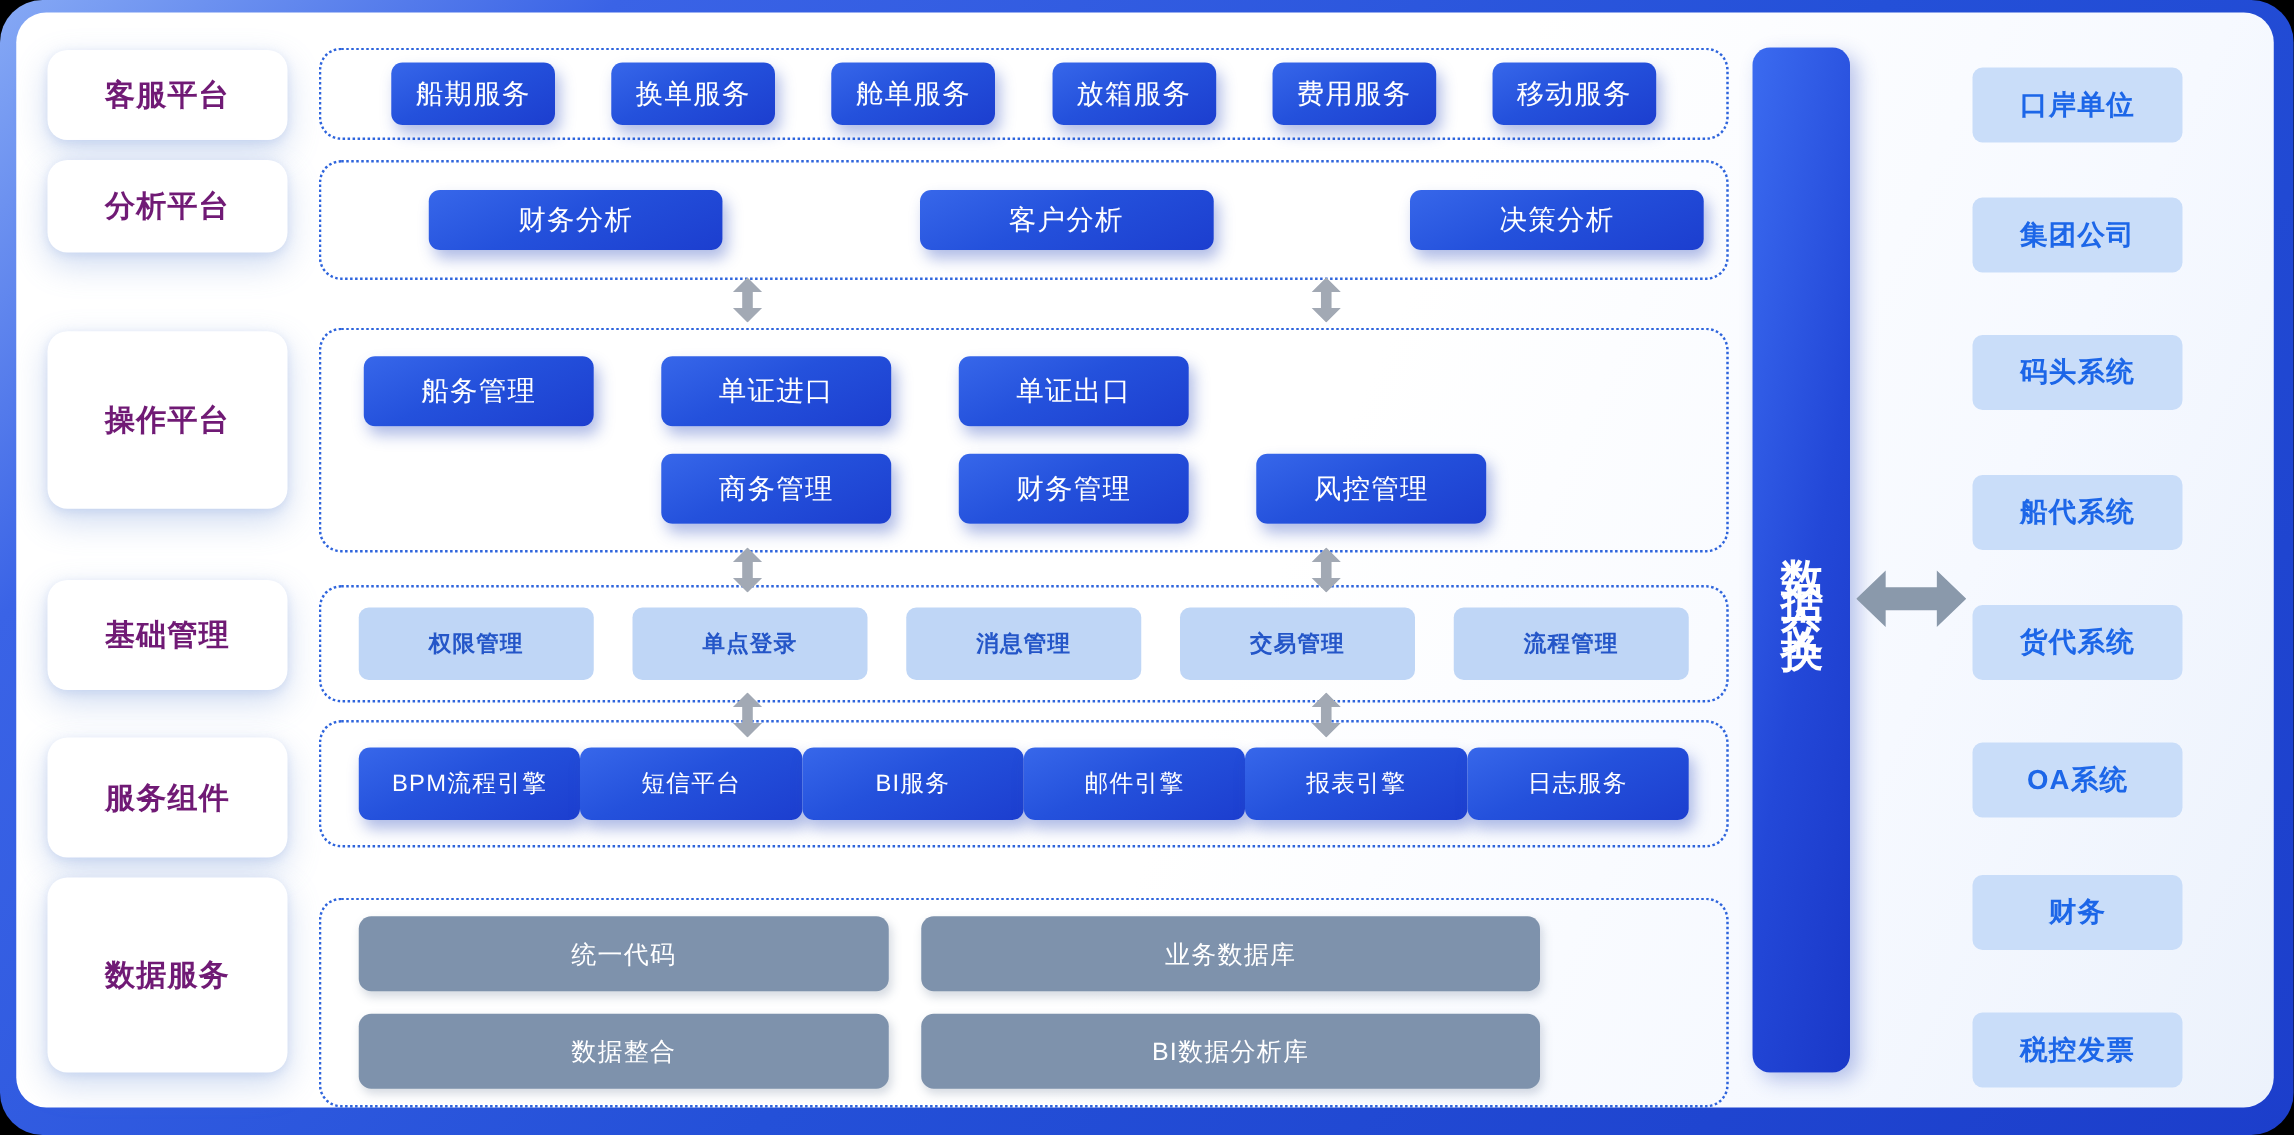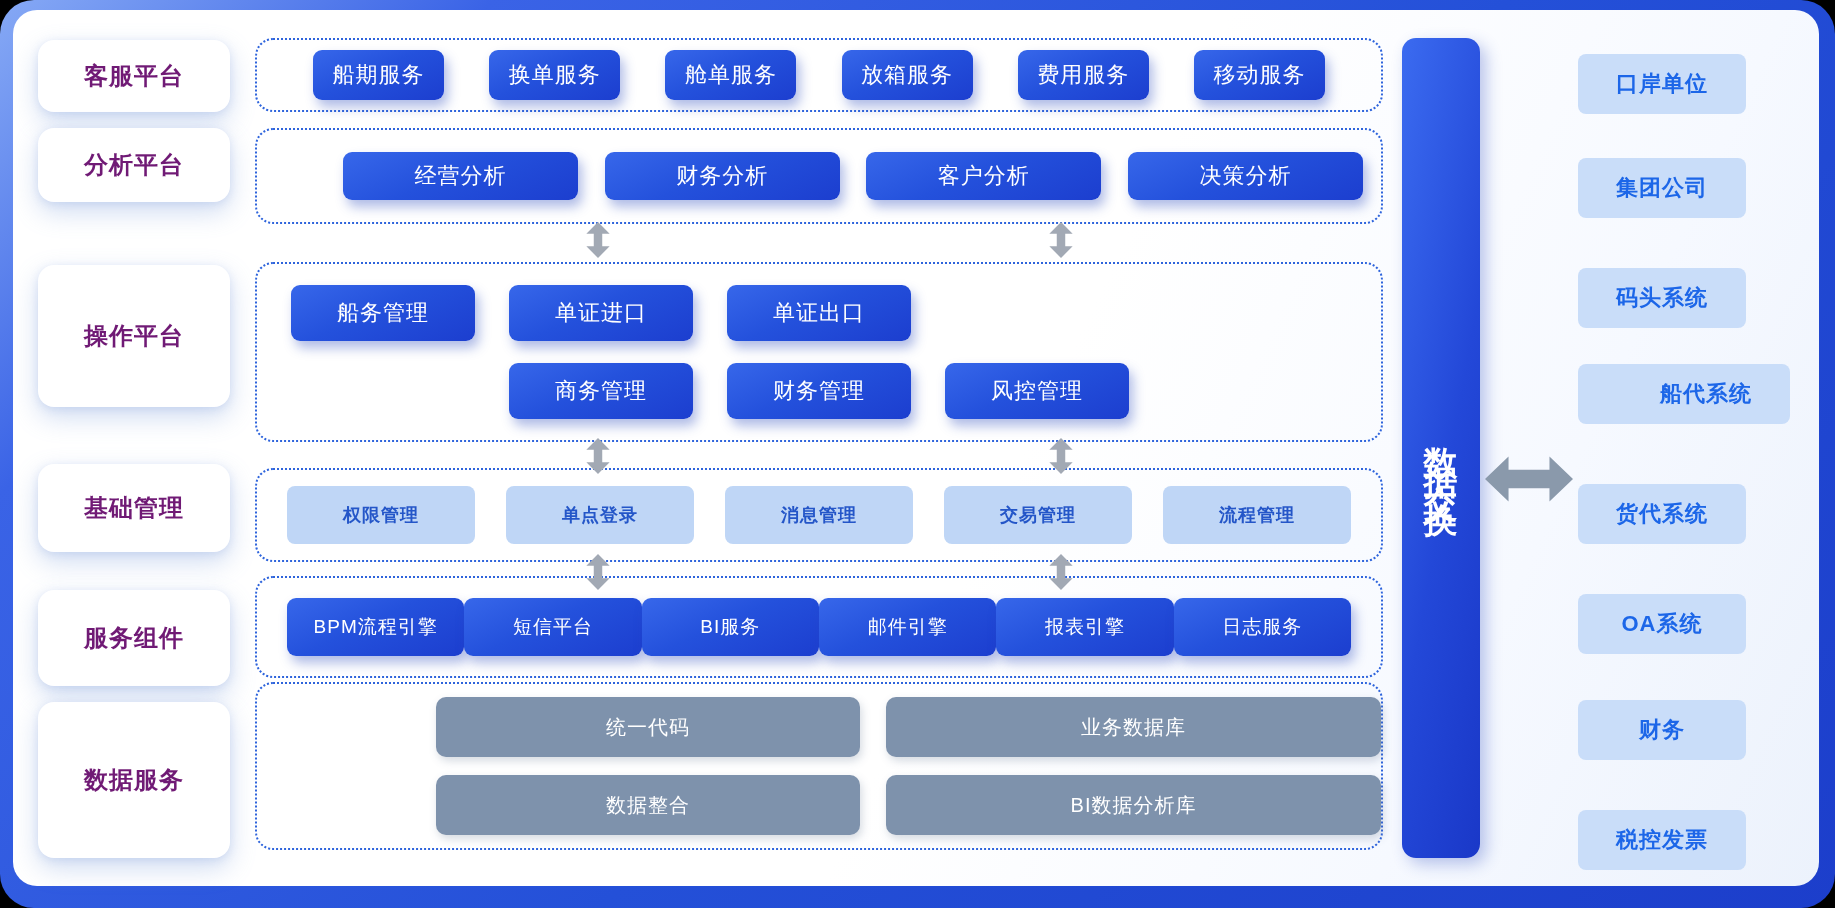--- a/index.html
+++ b/index.html
@@ -89,7 +89,6 @@
     </div>
 
     <div class="dotbox r2">
-      <div class="bblue w235">经营分析</div>
       <div class="bblue w235">财务分析</div>
       <div class="bblue w235">客户分析</div>
       <div class="bblue w235">决策分析</div>

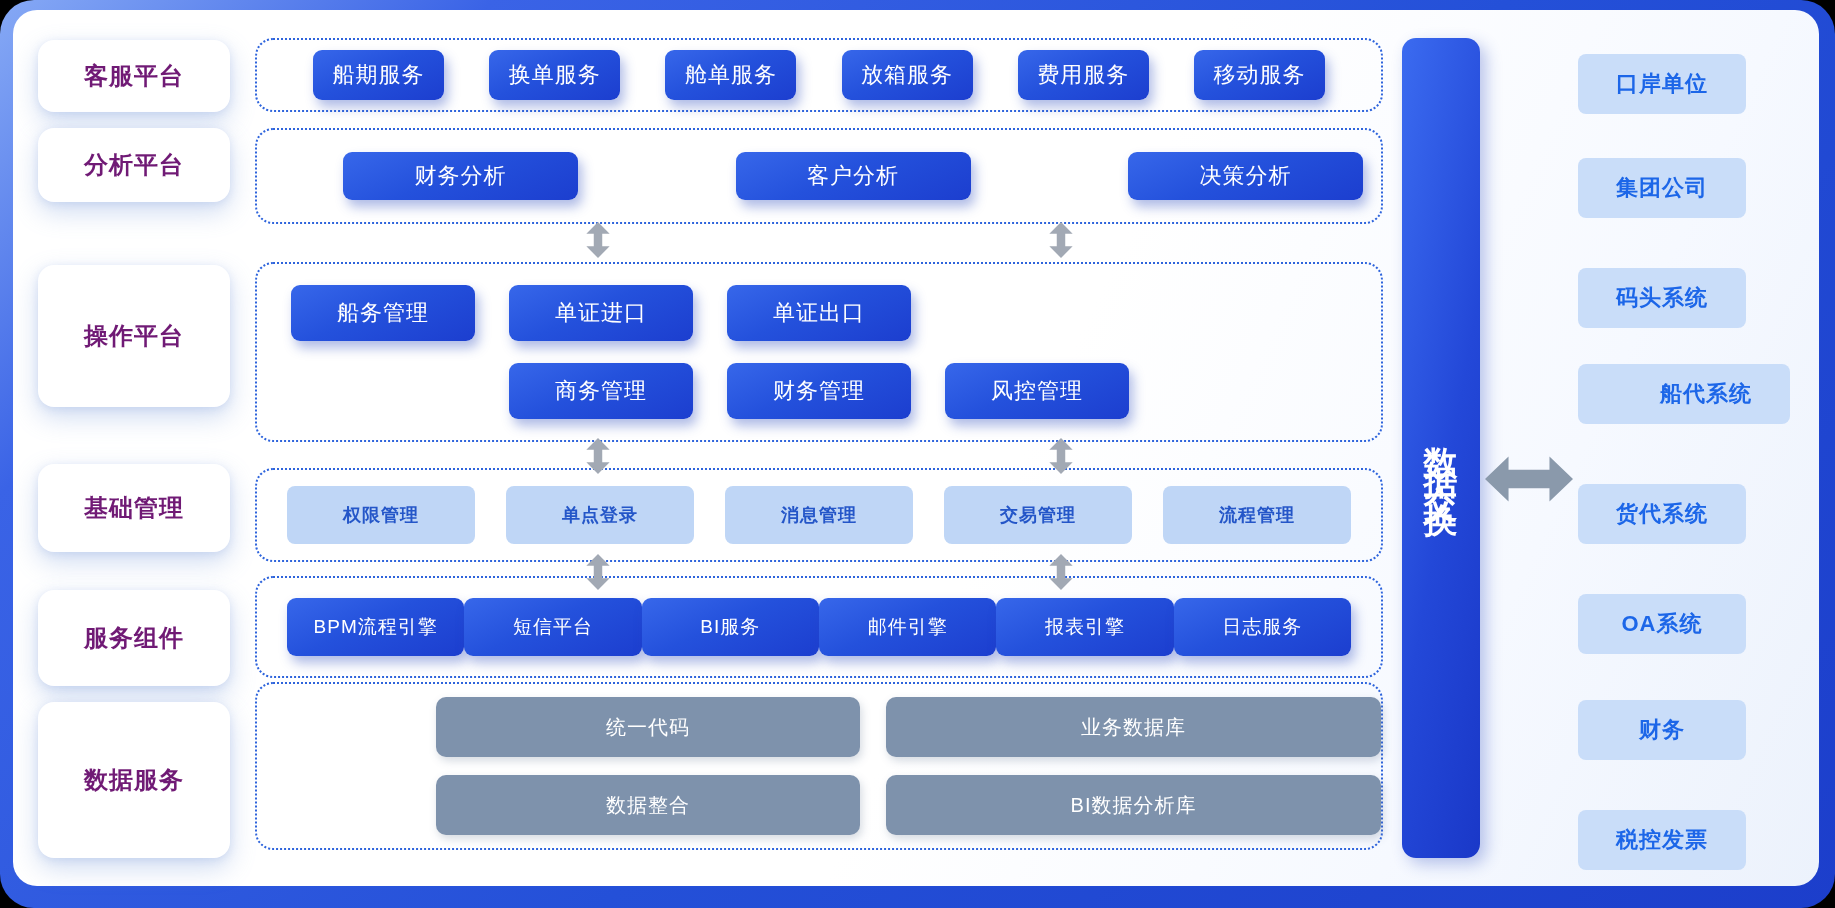--- a/index.html
+++ b/index.html
@@ -26,7 +26,7 @@
   .r1{top:28px;height:74px;display:flex;align-items:center;justify-content:space-between;padding:0 56px;}
   .r2{top:118px;height:96px;display:flex;align-items:center;justify-content:space-between;padding:0 18px 0 86px;}
   .r3{top:252px;height:180px;display:grid;grid-template-columns:184px 184px 184px 184px;
-      gap:22px 34px;grid-auto-rows:56px;padding:21px 0 0 34px;}
+      gap:22px 54px;grid-auto-rows:56px;padding:21px 0 0 34px;}
   .r4{top:458px;height:94px;display:flex;align-items:center;justify-content:space-between;padding:0 30px;}
   .r5{top:566px;height:102px;display:flex;align-items:center;justify-content:space-between;padding:0 30px;}
   .r6{top:672px;height:168px;display:flex;flex-direction:column;justify-content:center;gap:18px;padding-left:30px;align-items:flex-end;}

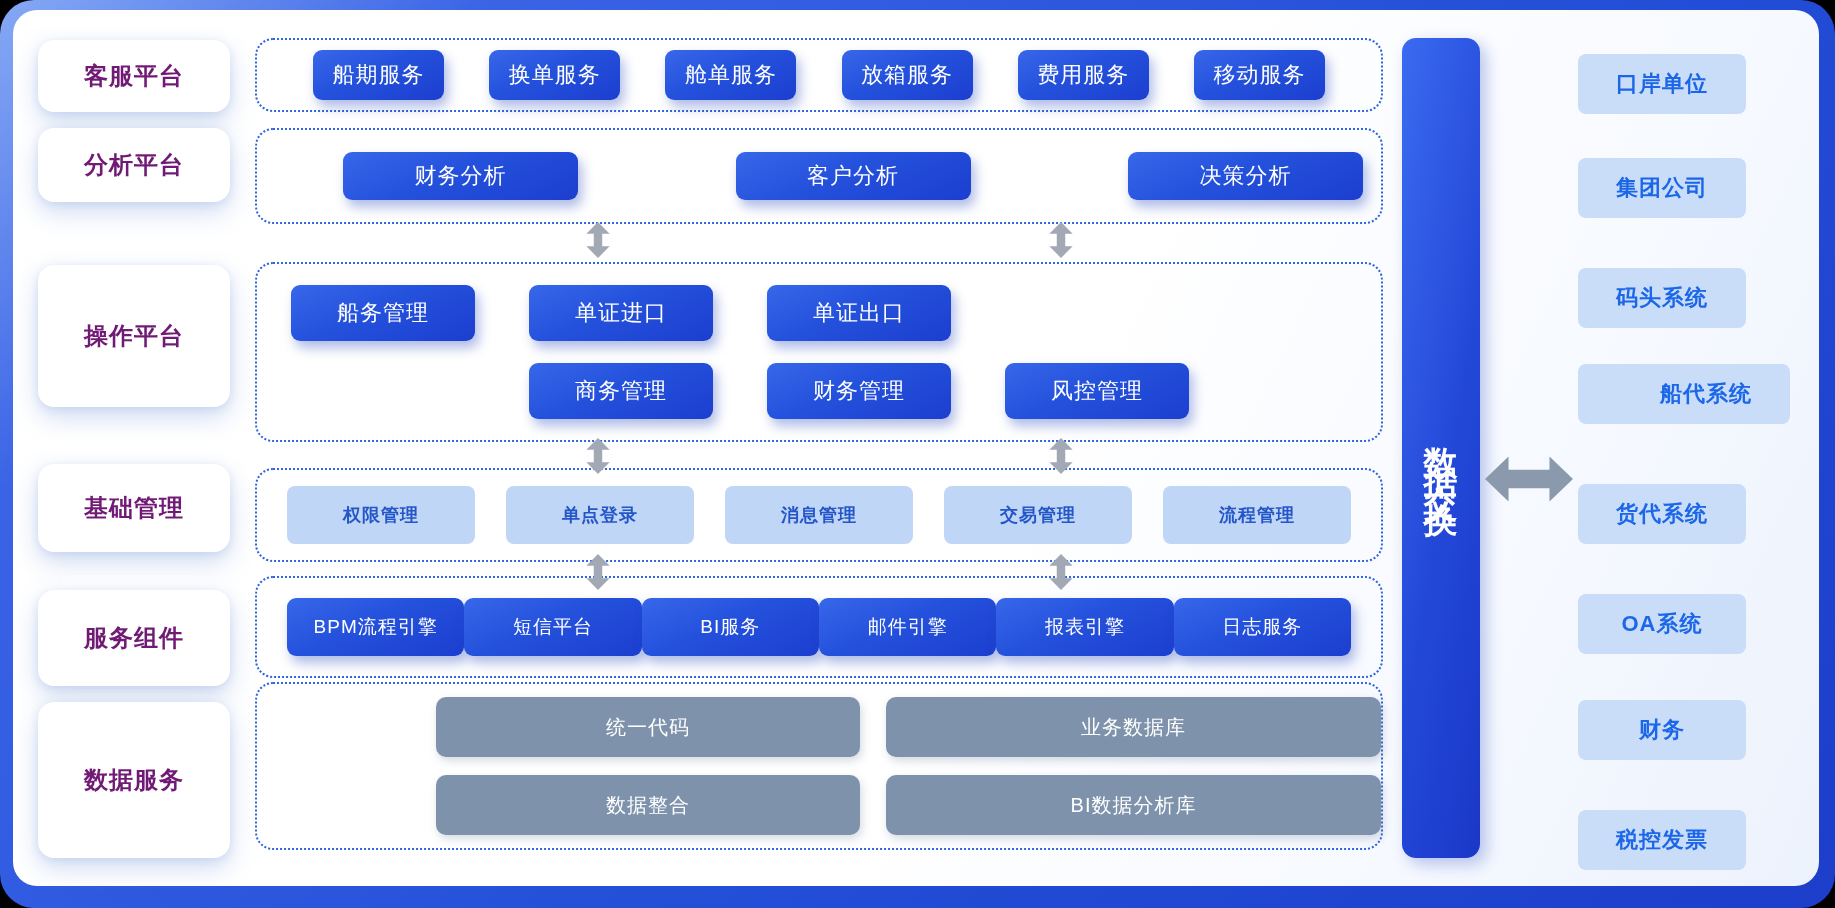--- a/index.html
+++ b/index.html
@@ -63,7 +63,7 @@
   .rcard{position:absolute;left:1565px;width:168px;height:60px;background:#C9DDF9;border-radius:8px;
     color:#1C66E8;font-size:22px;font-weight:700;letter-spacing:1px;
     display:flex;align-items:center;justify-content:center;margin-top:12px;}
-  .rc1{top:32px;} .rc2{top:136px;} .rc3{top:246px;} .rc4{top:342px;padding-left:44px;}
+  .rc1{top:32px;} .rc2{top:136px;} .rc3{top:246px;} .rc4{top:358px;}
   .rc5{top:462px;} .rc6{top:572px;} .rc7{top:678px;} .rc8{top:788px;}
 </style>
 </head>

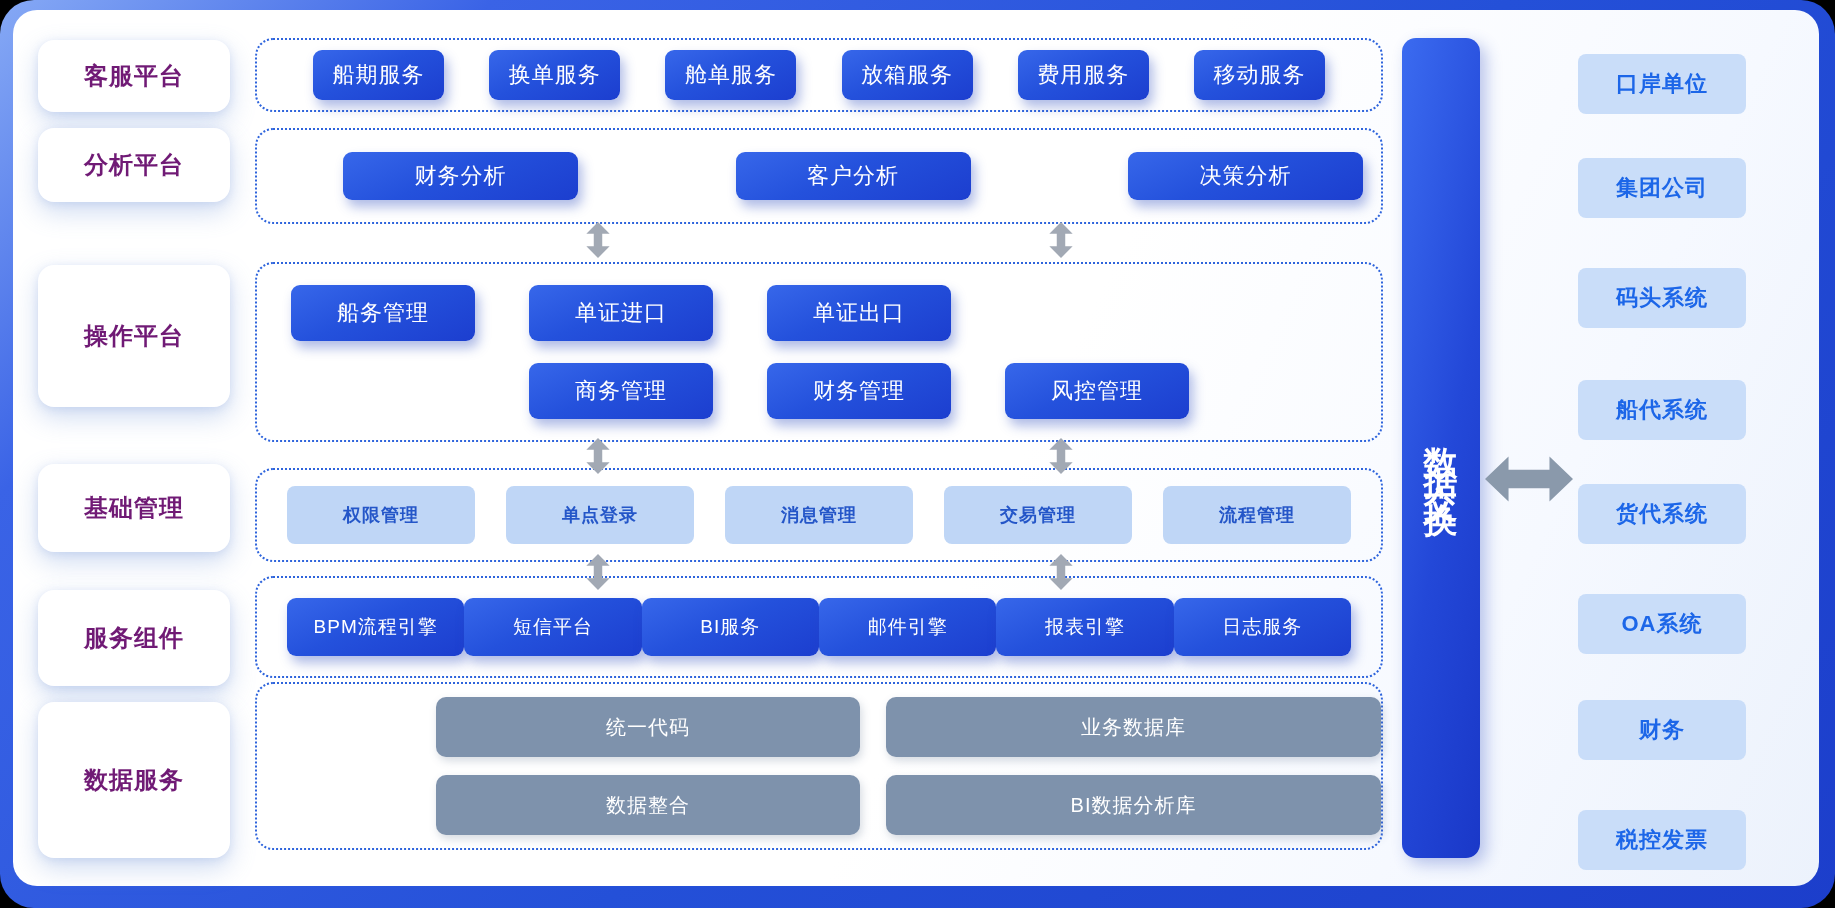--- a/index.html
+++ b/index.html
@@ -29,7 +29,7 @@
       gap:22px 54px;grid-auto-rows:56px;padding:21px 0 0 34px;}
   .r4{top:458px;height:94px;display:flex;align-items:center;justify-content:space-between;padding:0 30px;}
   .r5{top:566px;height:102px;display:flex;align-items:center;justify-content:space-between;padding:0 30px;}
-  .r6{top:672px;height:168px;display:flex;flex-direction:column;justify-content:center;gap:18px;padding-left:30px;align-items:flex-end;}
+  .r6{top:708px;height:168px;display:flex;flex-direction:column;justify-content:center;gap:18px;padding-left:30px;}
   
   .bblue{background:linear-gradient(155deg,#3767ea 0%,#2451dc 45%,#1c3ecf 100%);
     color:#fff;border-radius:9px;box-shadow:4px 7px 12px rgba(45,75,190,.38);

